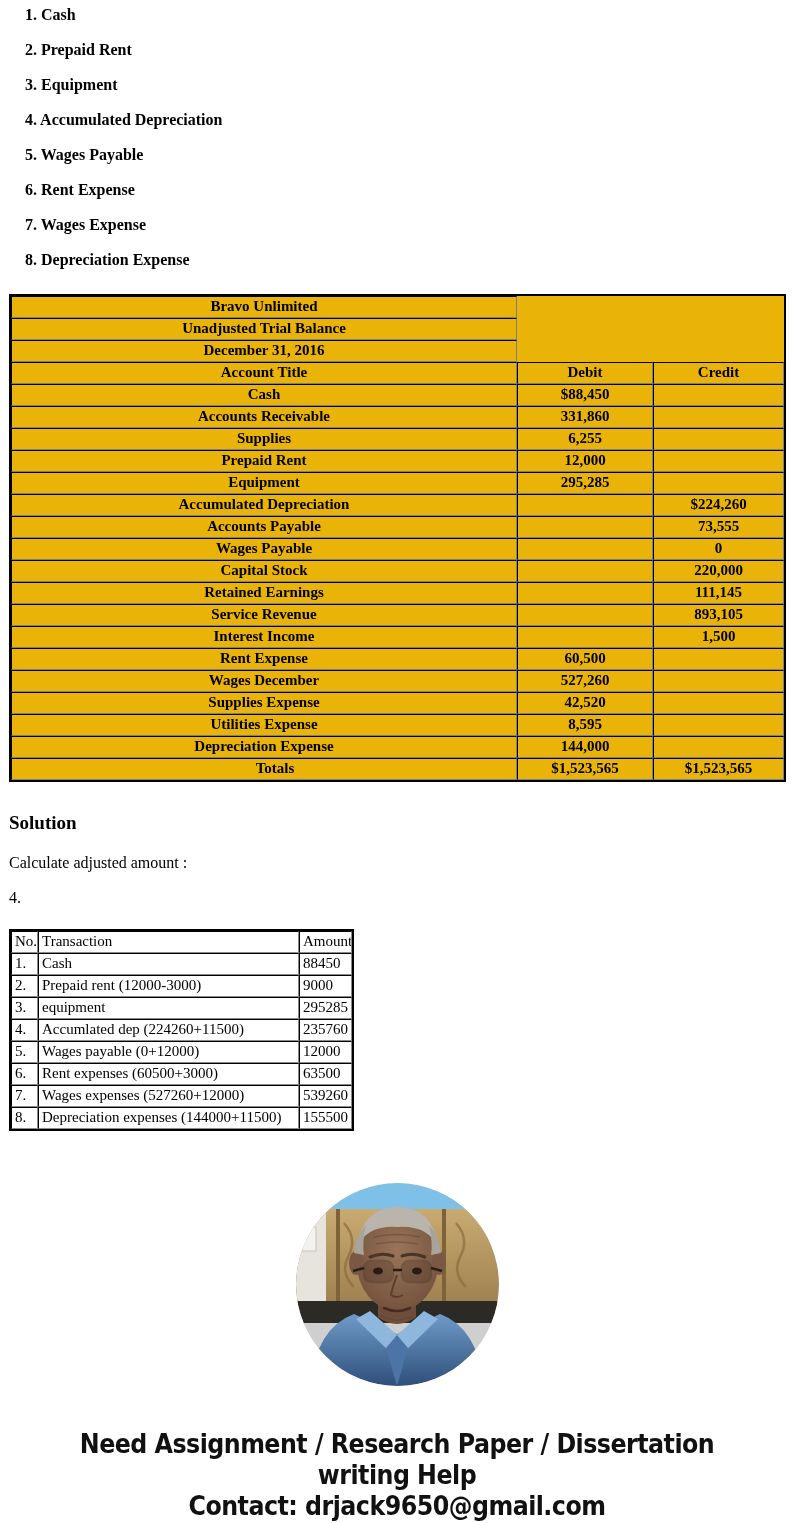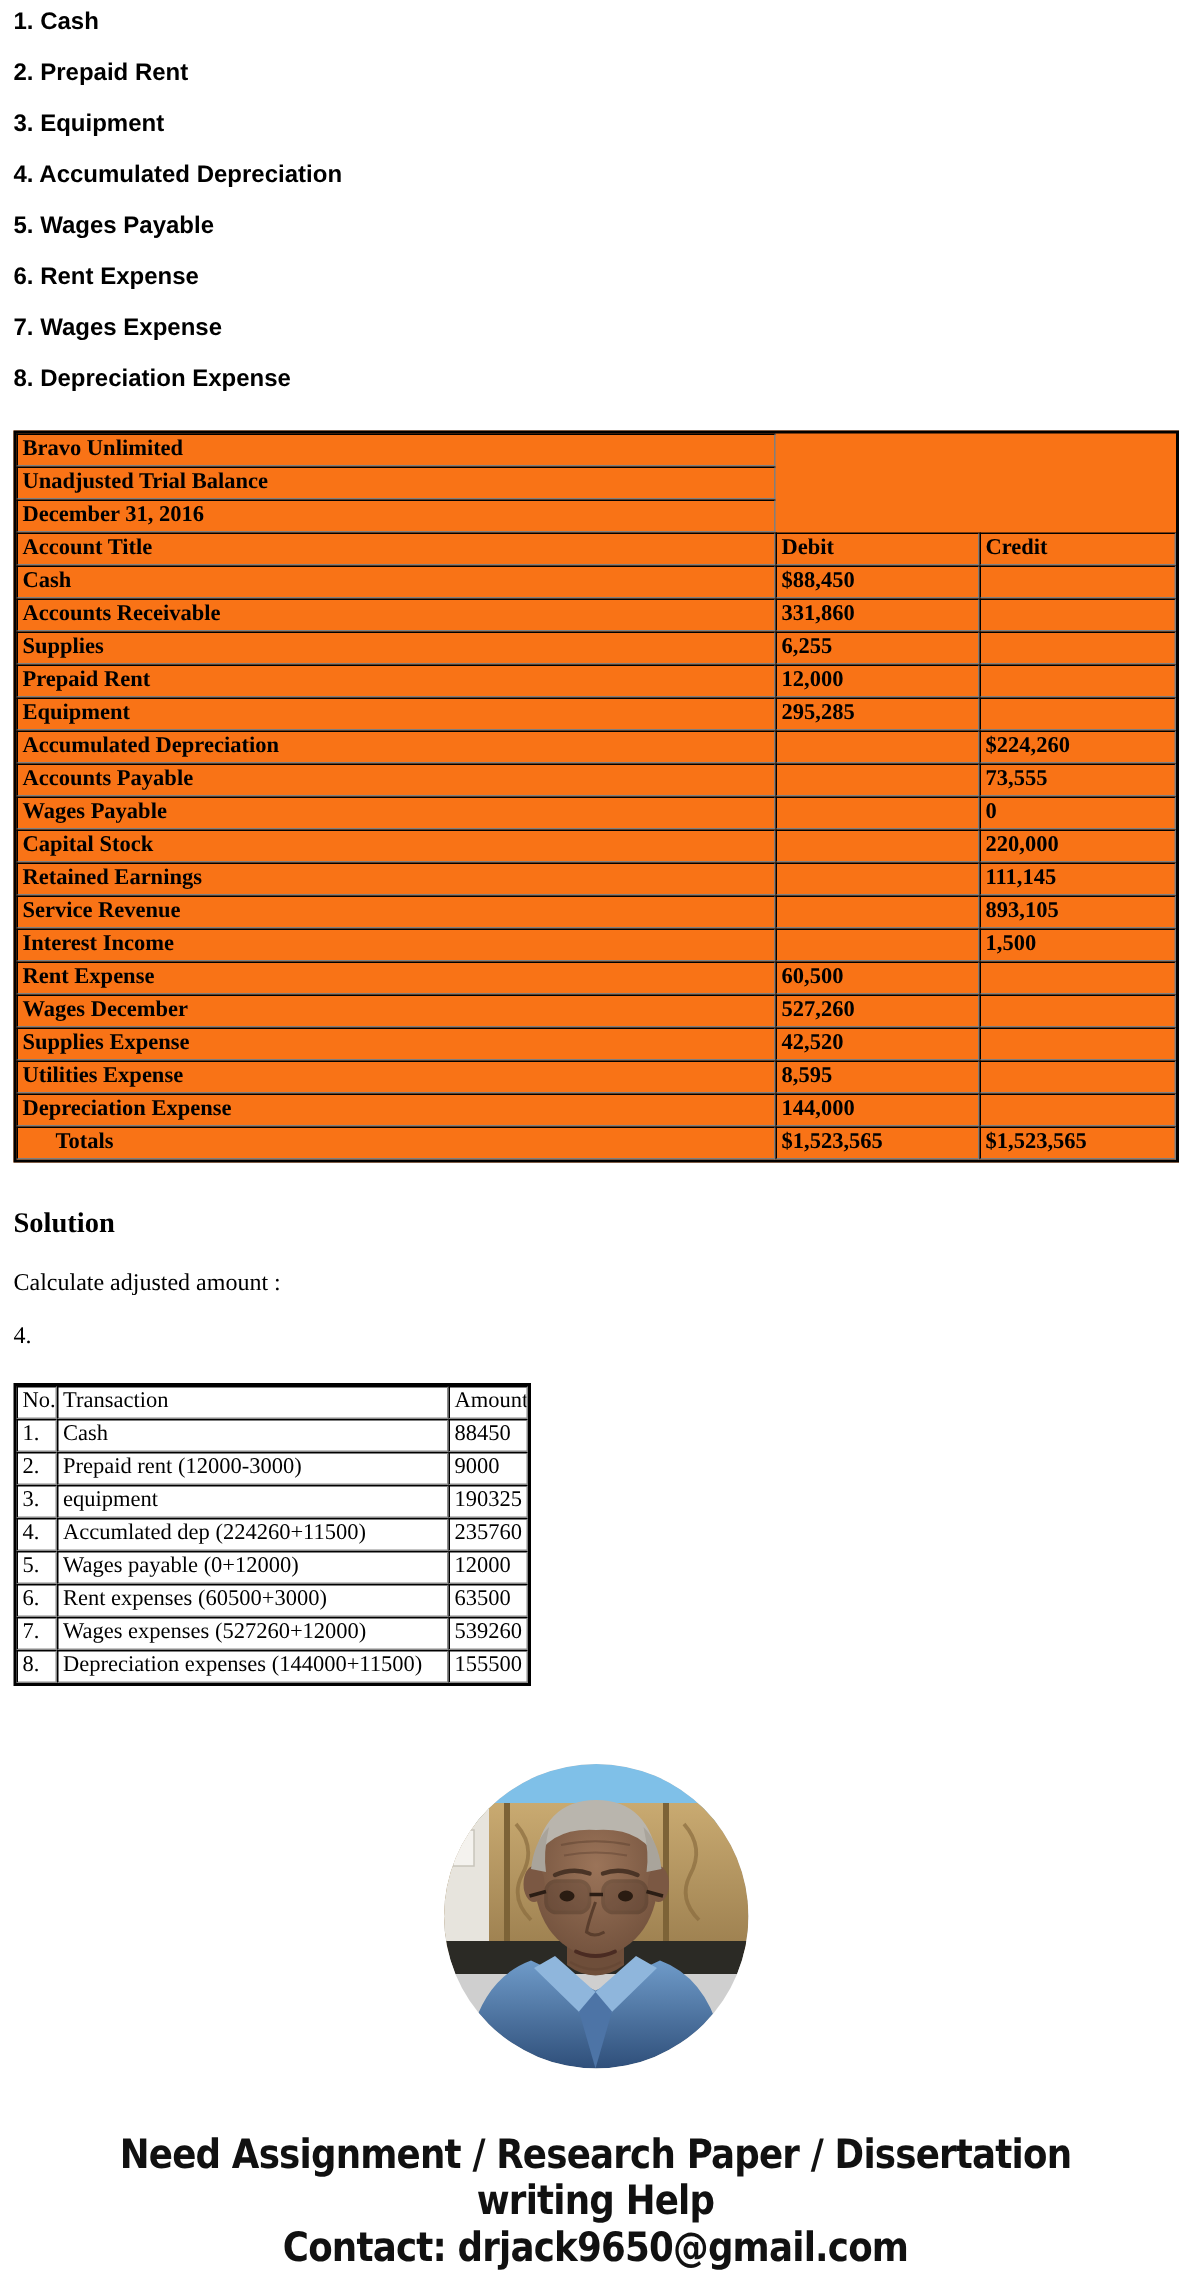--- a/index.html
+++ b/index.html
@@ -24,12 +24,12 @@
     margin: 0;
   }
   .q-item {
-    font-family: Liberation Sans, sans-serif;
+    font-family: Liberation Serif, serif;
     font-weight: bold;
     font-size: 16px;
     line-height: 19px;
     padding: 0 0 0 9px;
-    margin: 0;
+    margin: 16px;
   }
   .q-item:nth-child(1) { margin-top: 5px; }
   .q-item + .q-item { margin-top: 15px; }

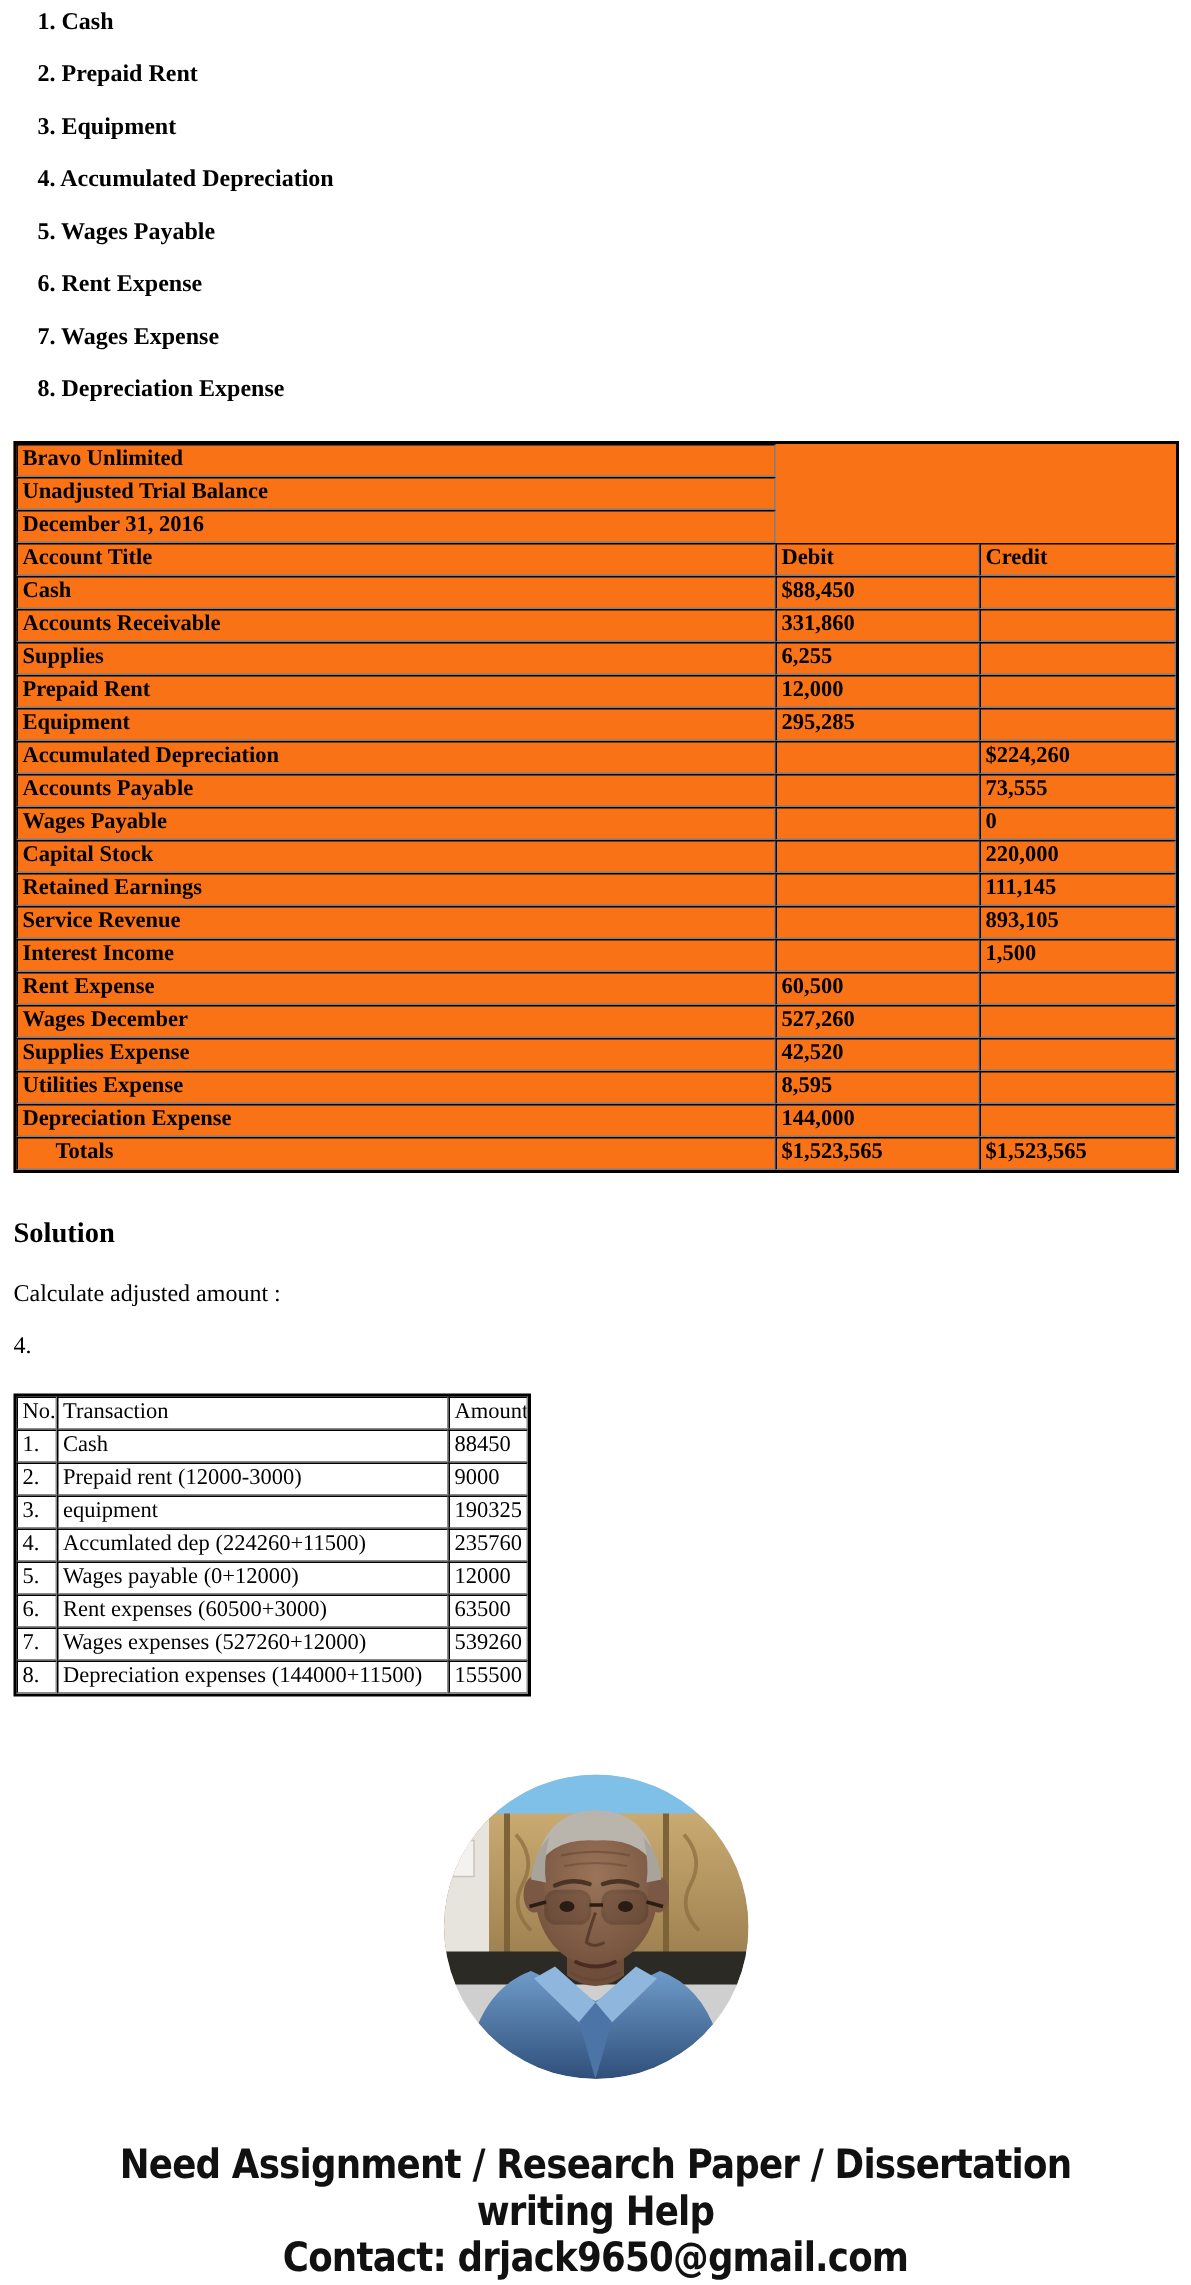--- a/index.html
+++ b/index.html
@@ -44,7 +44,8 @@
     border: 2px solid #000;
     width: 775px;
     table-layout: fixed;
-    background: #f97316;
+    background: #eab308;
+    text-align: center;
   }
   table.trial td {
     border: 1px solid #7f7f7f;

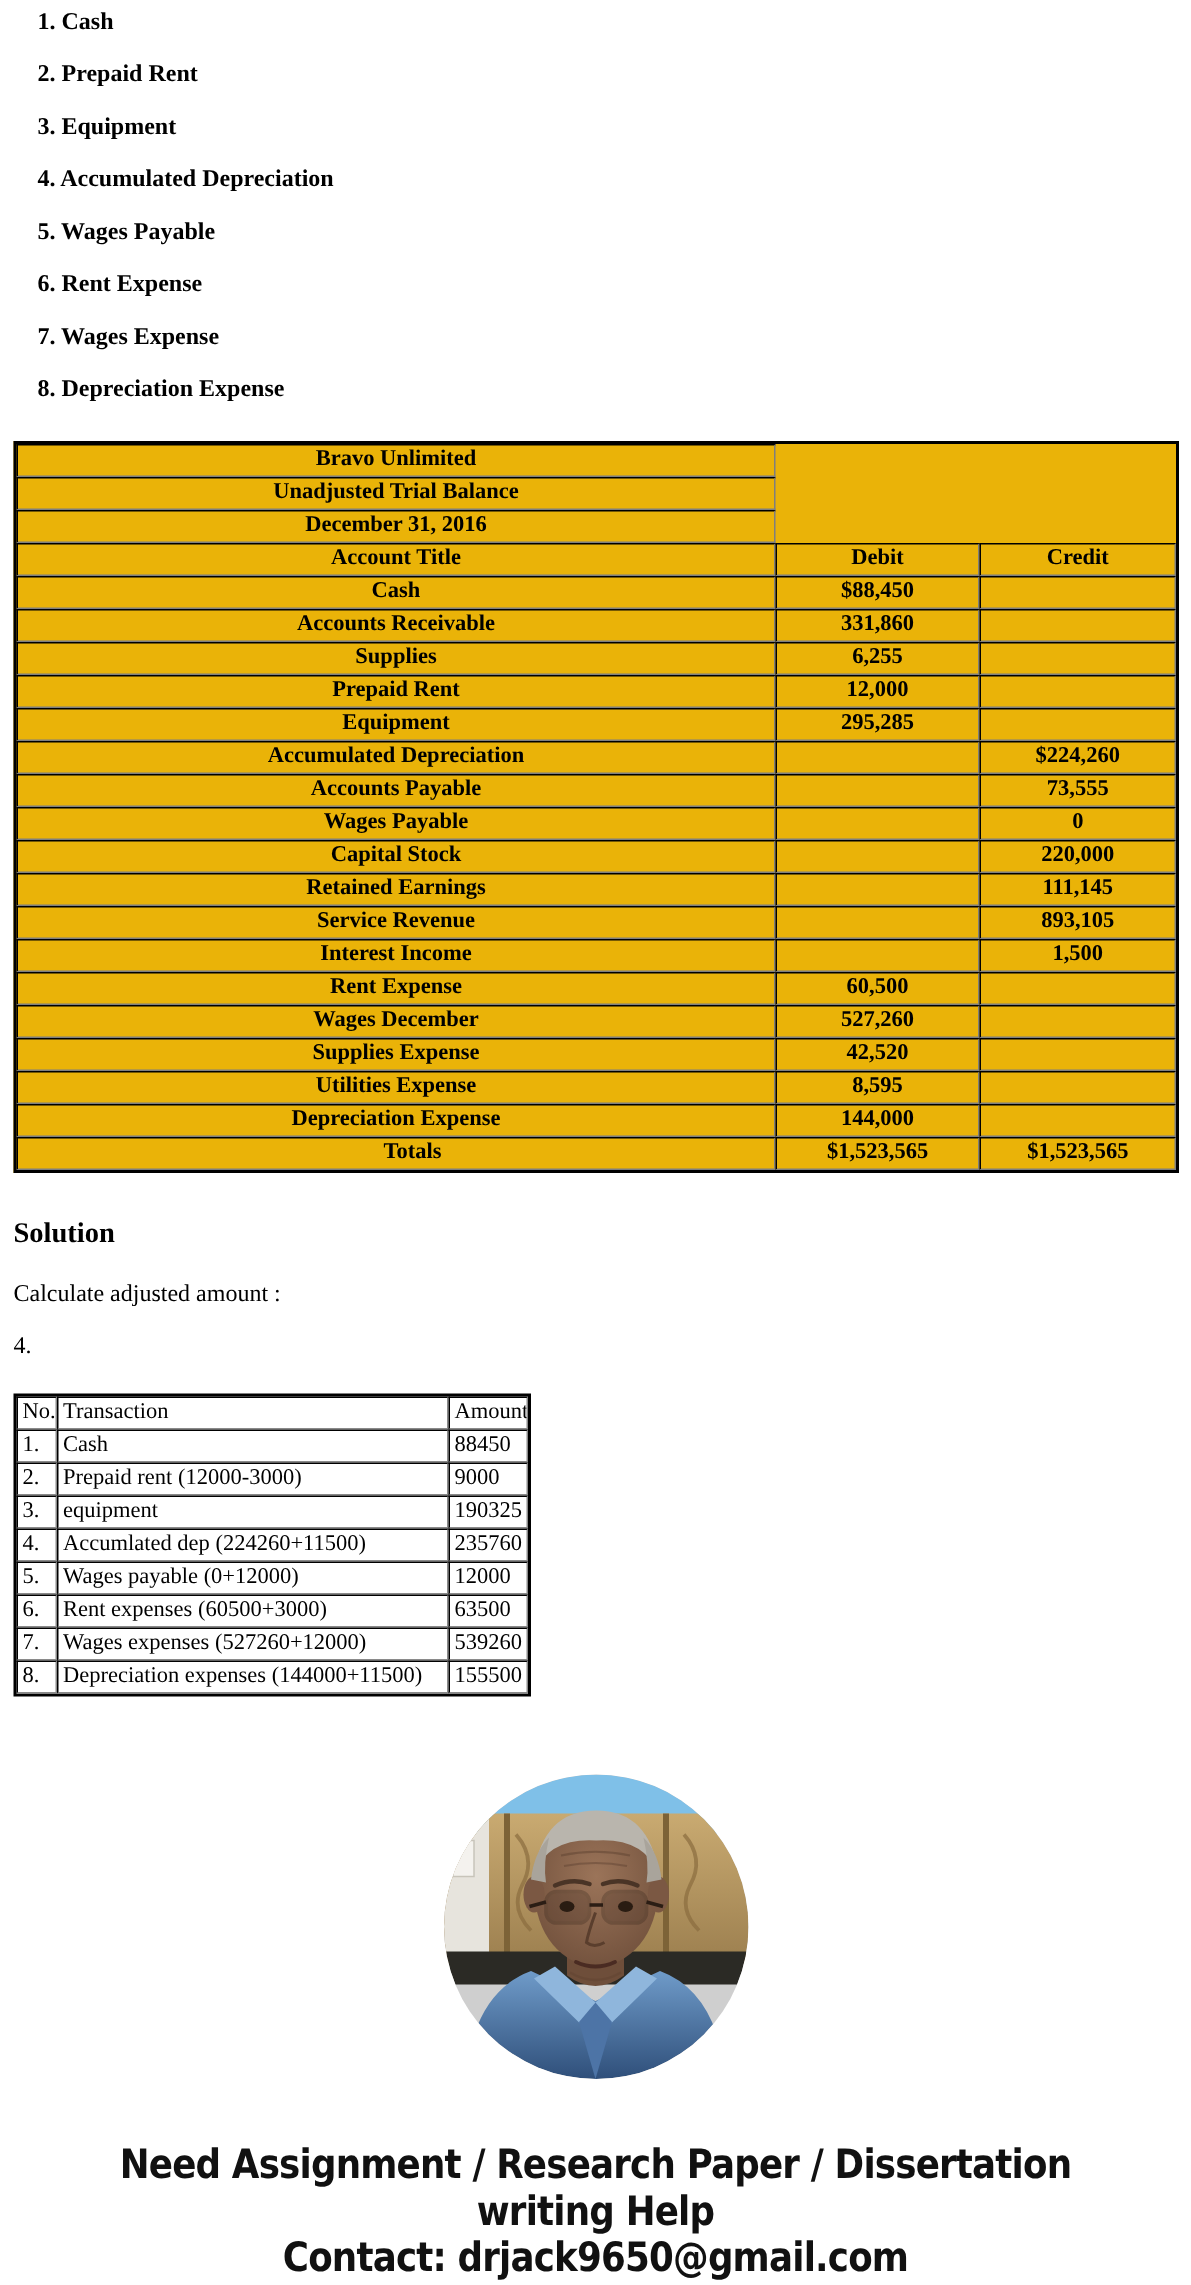--- a/index.html
+++ b/index.html
@@ -325,7 +325,7 @@
       <tr>
         <td>3.</td>
         <td>equipment</td>
-        <td>190325</td>
+        <td>295285</td>
       </tr>
       <tr>
         <td>4.</td>

